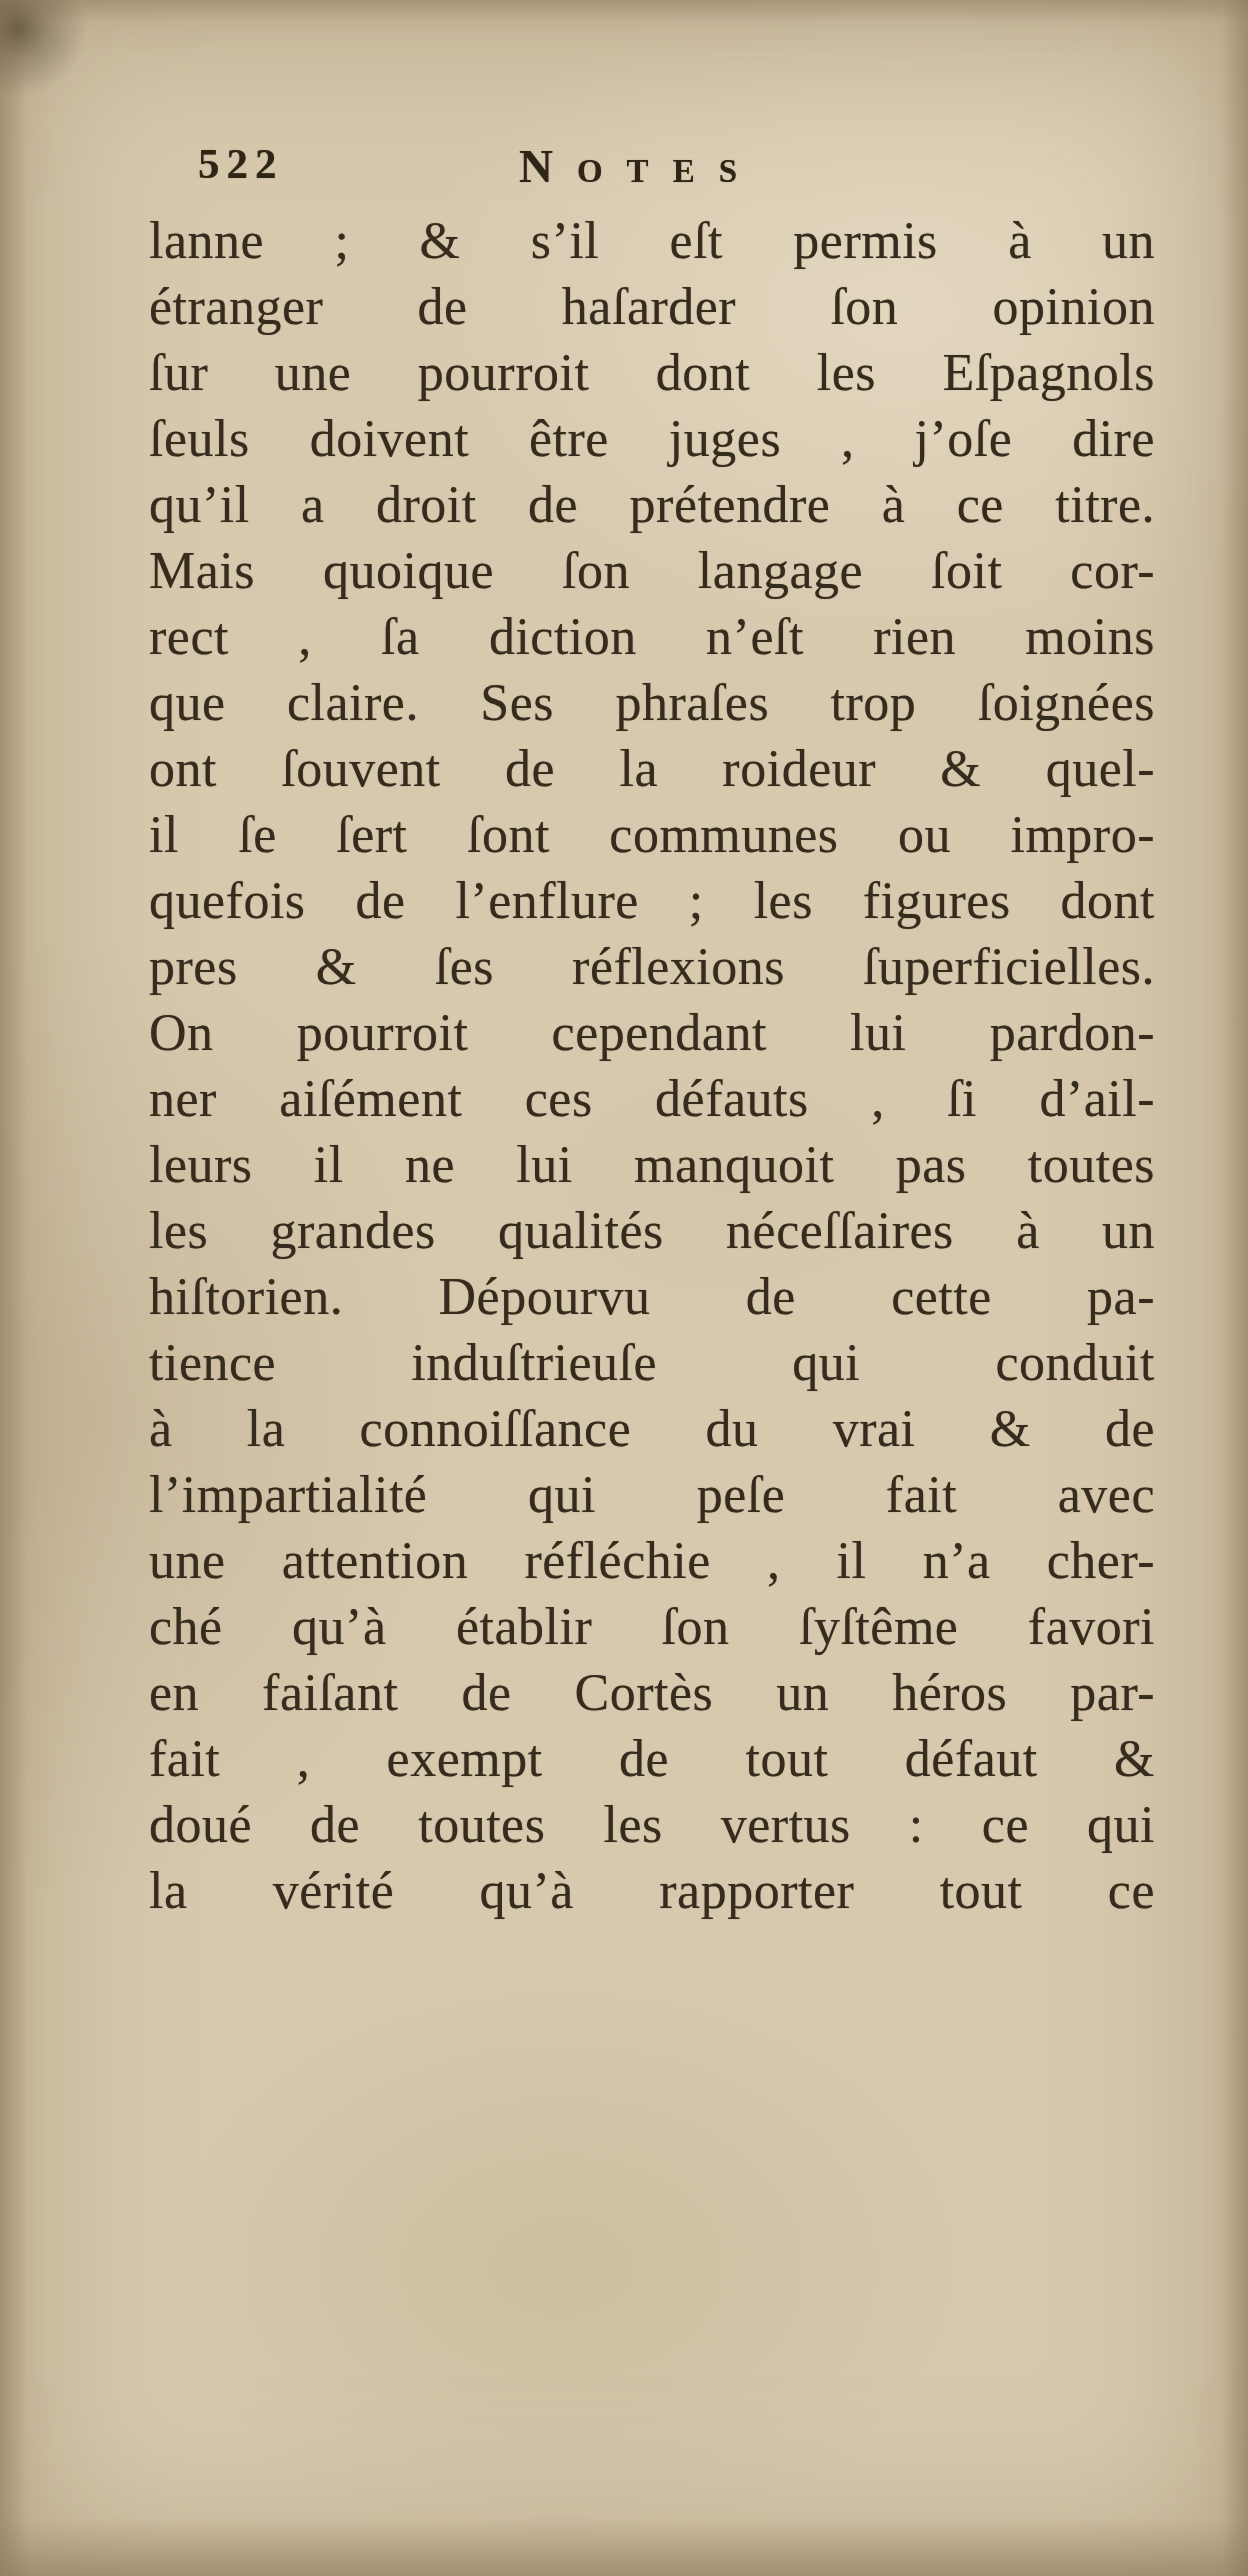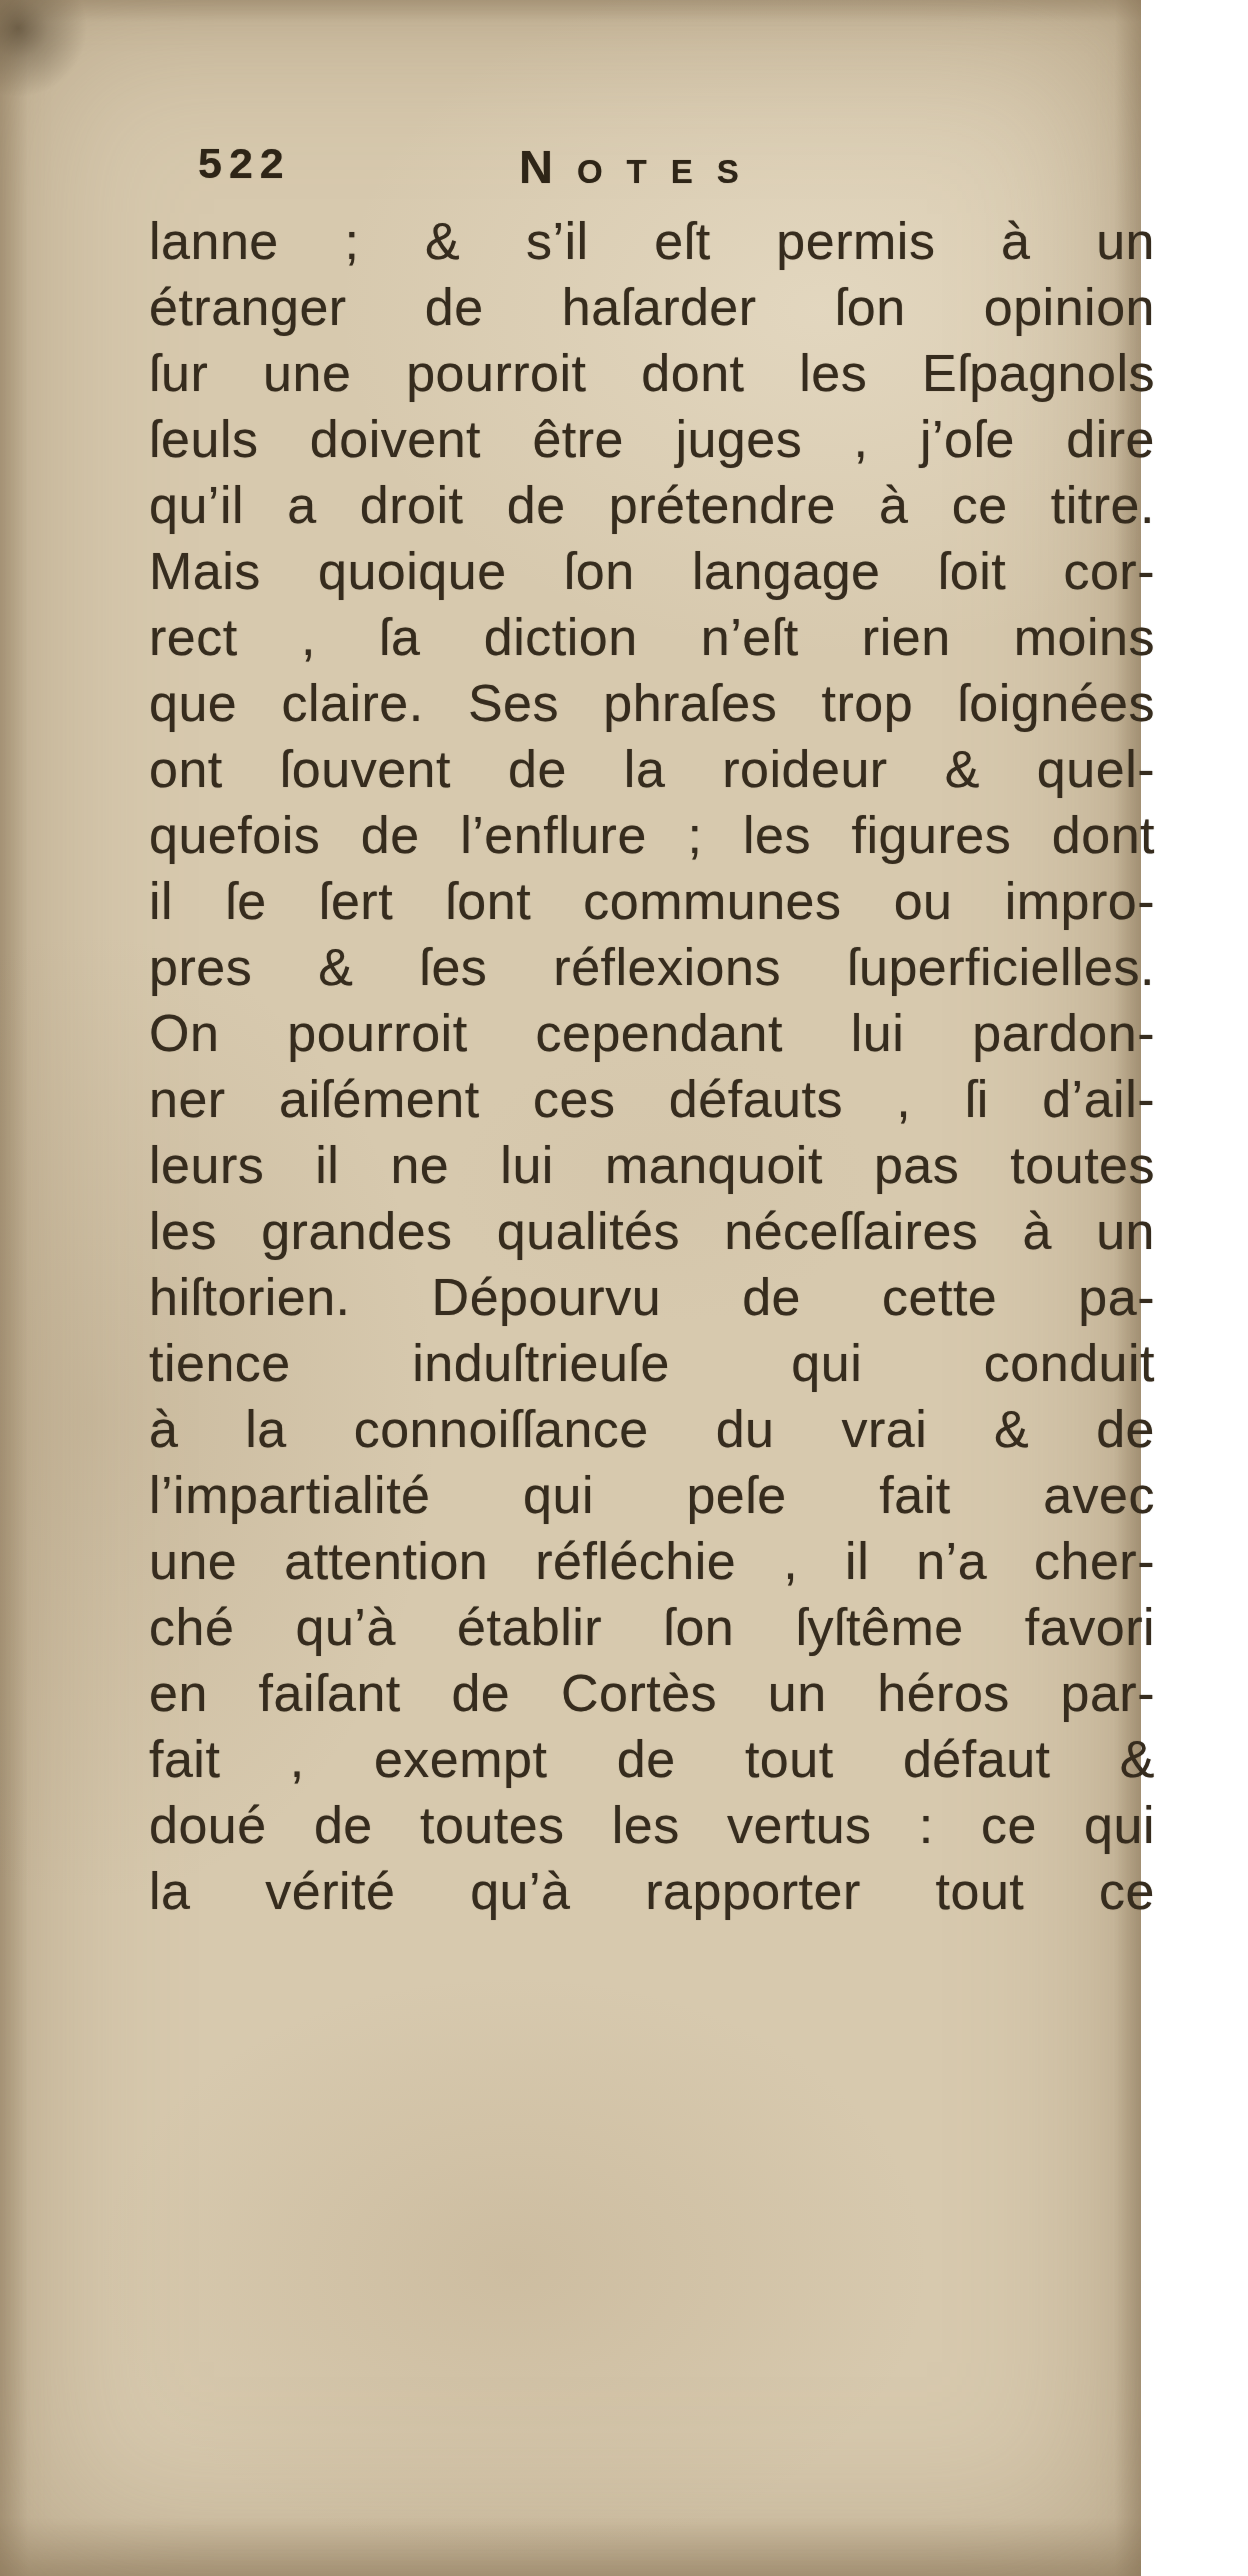--- a/index.html
+++ b/index.html
@@ -7,7 +7,7 @@
 
   .page {
     position: relative;
-    width: 1141px;
+    width: 1248px;
     height: 2576px;
     background-color: #d7c9ae;
     background-image:
@@ -23,7 +23,7 @@
     box-shadow:
       inset 0 0 149px 35px rgba(145,123,90,0.40),
       inset 0 0 40px 8px rgba(125,105,75,0.25);
-    font-family: Liberation Sans, sans-serif;
+    font-family: Liberation Serif, serif;
     color: #352b1e;
   }
 

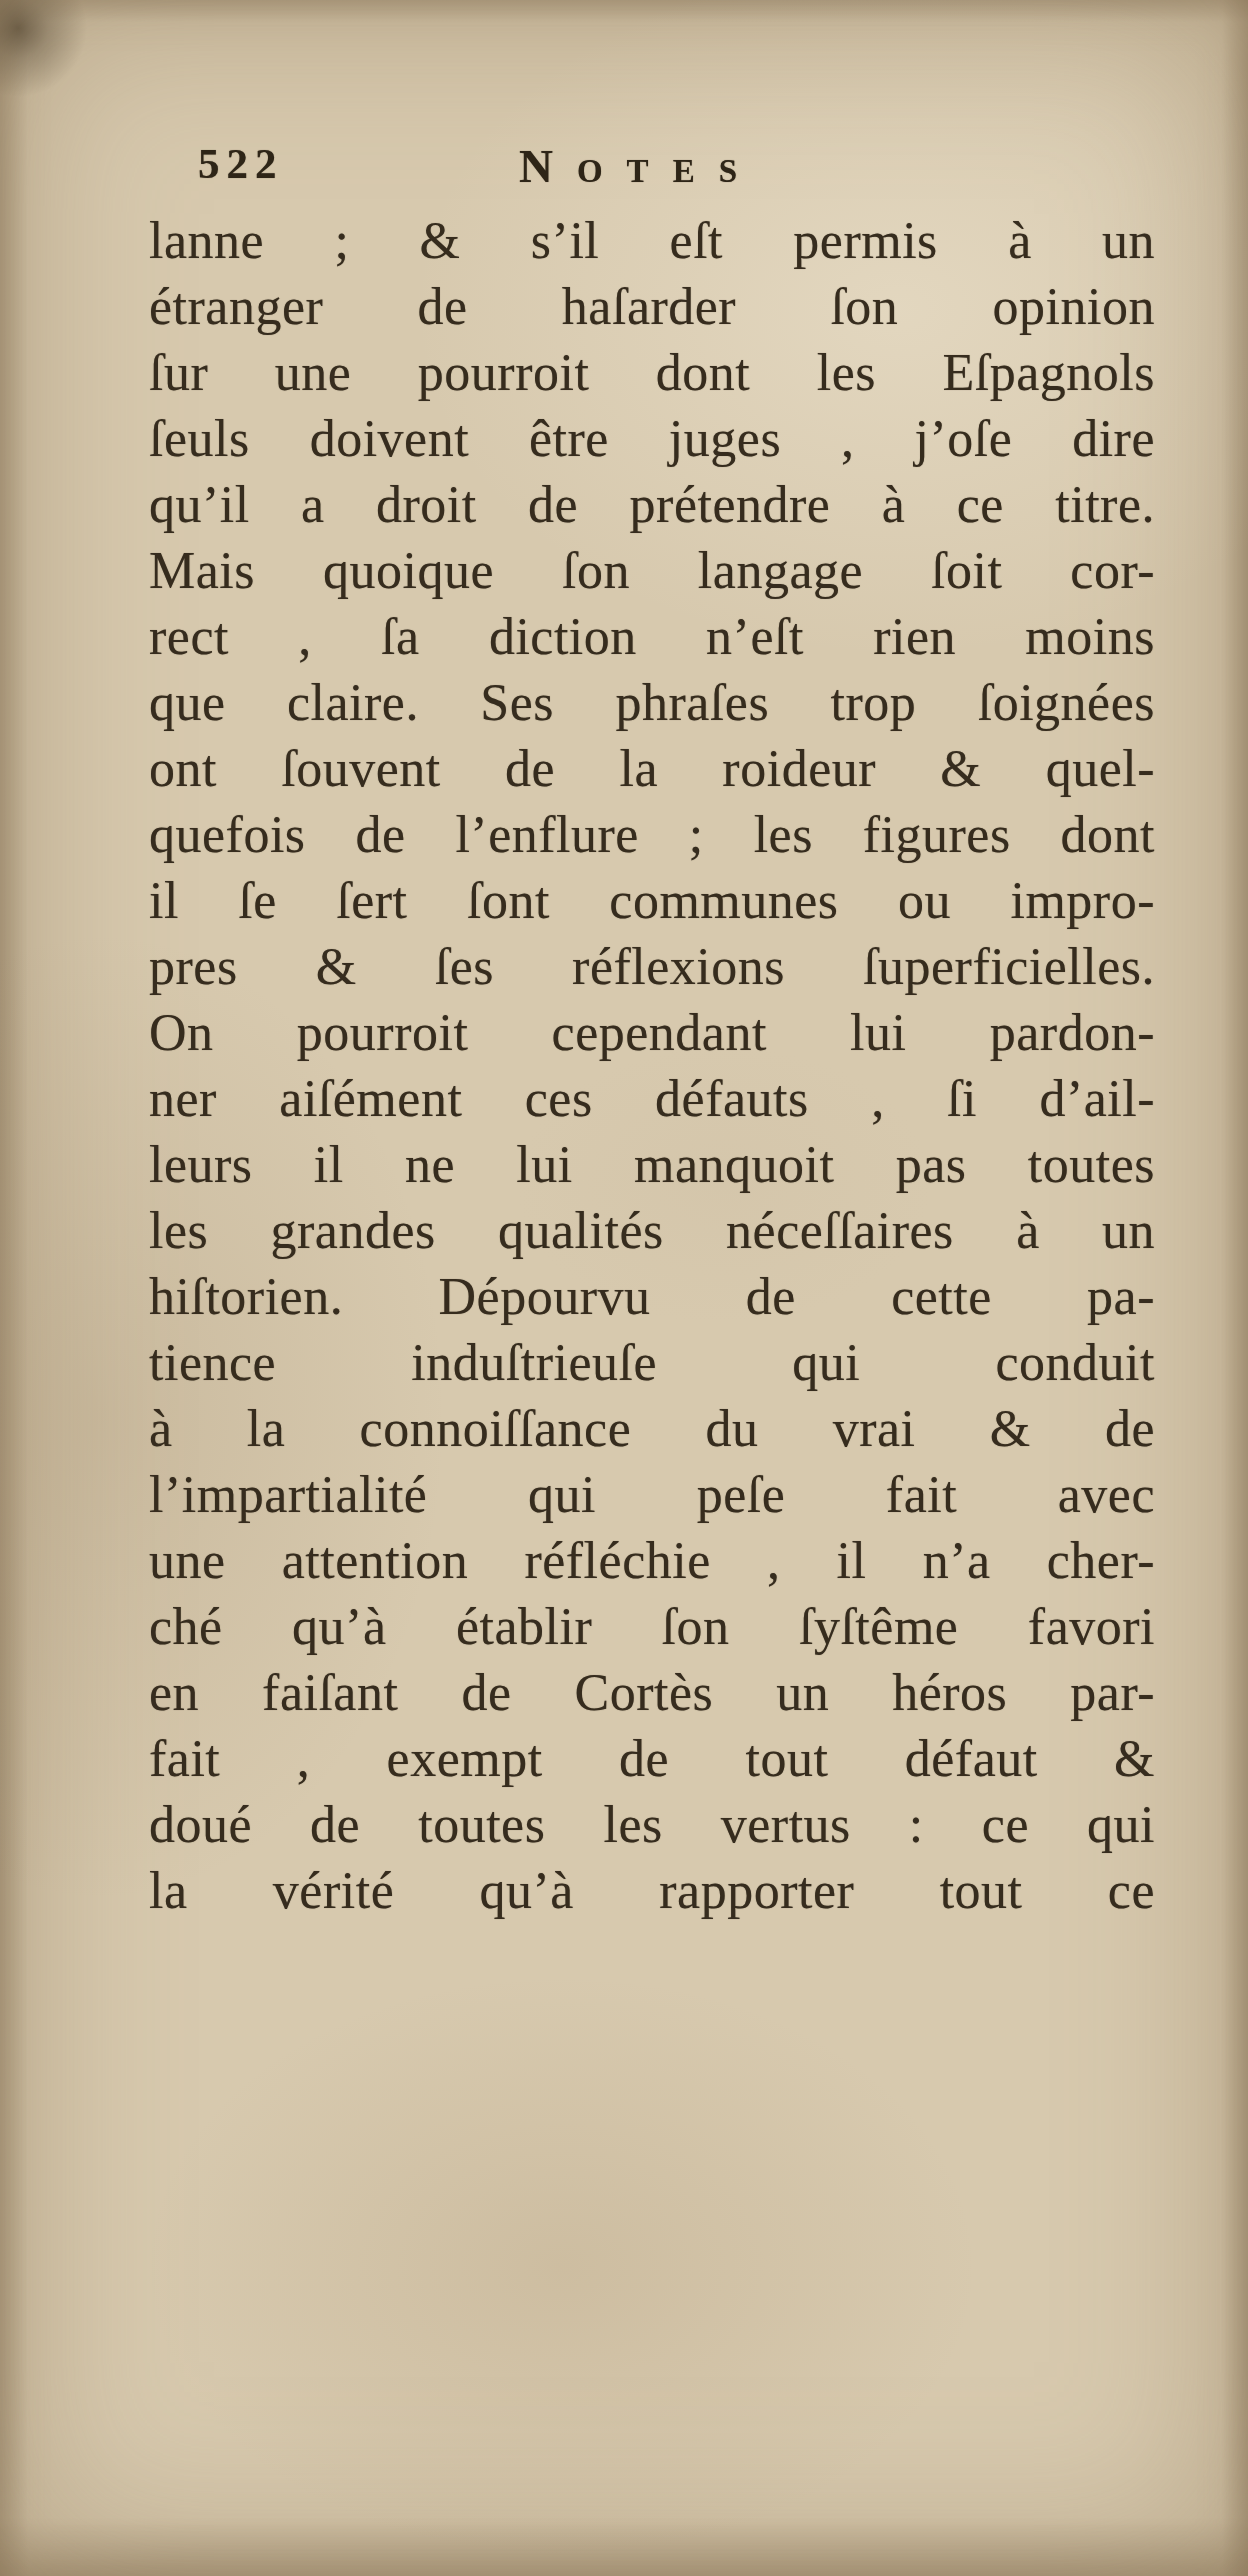--- a/index.html
+++ b/index.html
@@ -99,8 +99,8 @@
     <div class="text-line">rect , ſa diction n’eſt rien moins</div>
     <div class="text-line">que claire. Ses phraſes trop ſoignées</div>
     <div class="text-line">ont ſouvent de la roideur &amp; quel-</div>
+    <div class="text-line">il ſe ſert ſont communes ou impro-</div>
     <div class="text-line">quefois de l’enflure ; les figures dont</div>
-    <div class="text-line">il ſe ſert ſont communes ou impro-</div>
     <div class="text-line">pres &amp; ſes réflexions ſuperficielles.</div>
     <div class="text-line">On pourroit cependant lui pardon-</div>
     <div class="text-line">ner aiſément ces défauts , ſi d’ail-</div>

